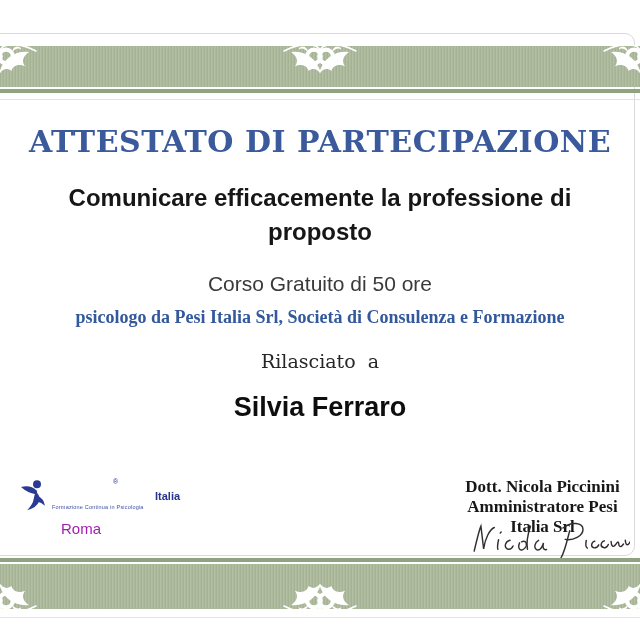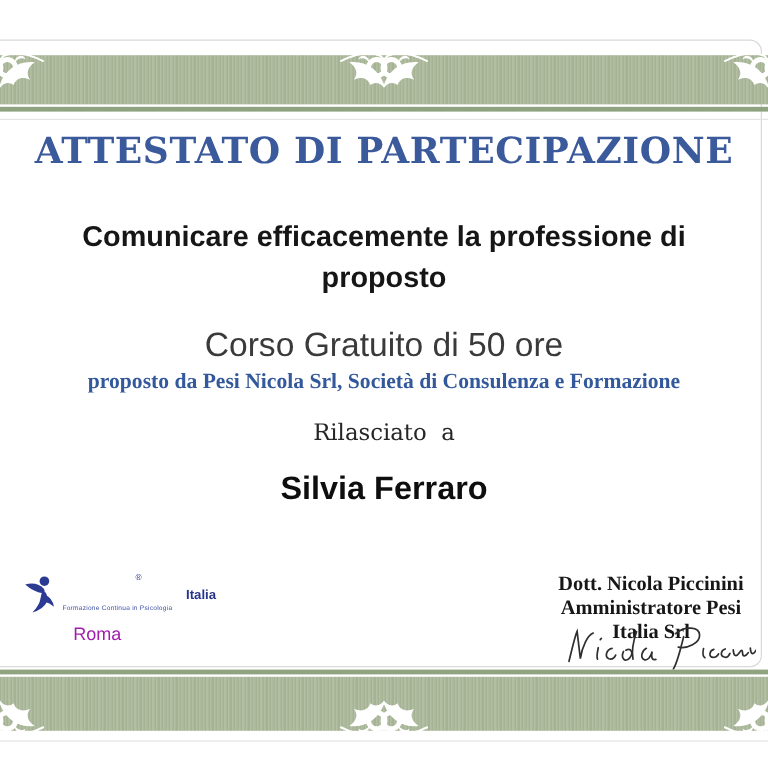--- a/index.html
+++ b/index.html
@@ -24,7 +24,7 @@
 
   
   .center{left:0;right:0;text-align:center;}
-  .title{top:109px;font-family:"DejaVu Serif",serif;font-weight:bold;
+  .title{top:124px;font-family:"DejaVu Serif",serif;font-weight:bold;
          font-size:30px;color:#3b5a9c;letter-spacing:.5px;z-index:4;}
   .subtitle{top:181px;font-weight:bold;font-size:24px;line-height:34px;color:#161616;z-index:4;}
   .subtitle span{display:inline-block;max-width:545px;}

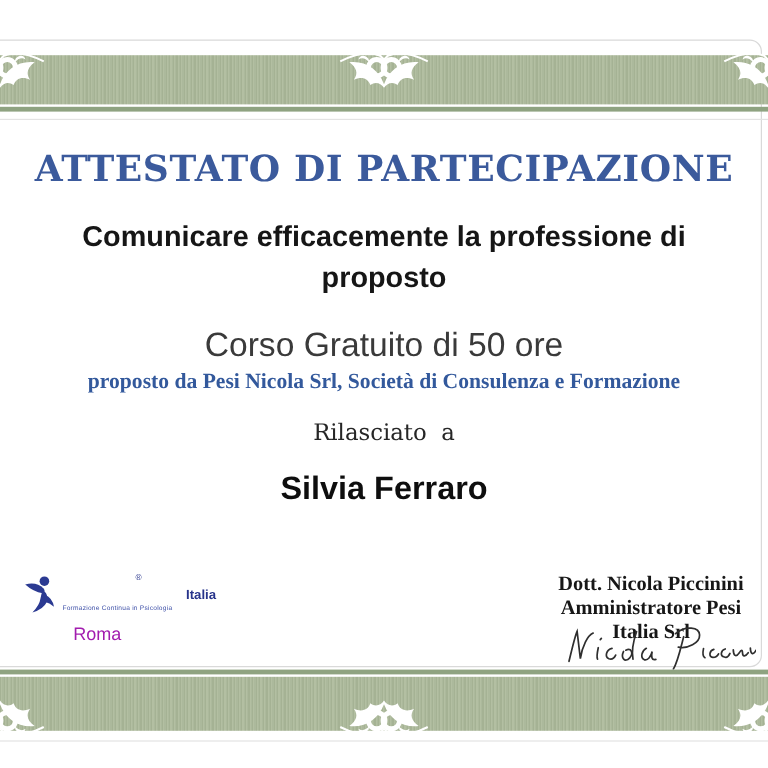--- a/index.html
+++ b/index.html
@@ -28,7 +28,7 @@
          font-size:30px;color:#3b5a9c;letter-spacing:.5px;z-index:4;}
   .subtitle{top:181px;font-weight:bold;font-size:24px;line-height:34px;color:#161616;z-index:4;}
   .subtitle span{display:inline-block;max-width:545px;}
-  .corso{top:272px;font-size:28px;color:#3a3a3a;z-index:4;}
+  .corso{top:272px;font-size:21px;color:#3a3a3a;z-index:4;}
   .proposto{top:307px;font-family:"Liberation Serif",serif;font-weight:bold;
             font-size:18px;color:#33599c;z-index:4;}
   .rilasciato{top:350px;font-family:"DejaVu Serif",serif;font-size:19px;color:#262626;

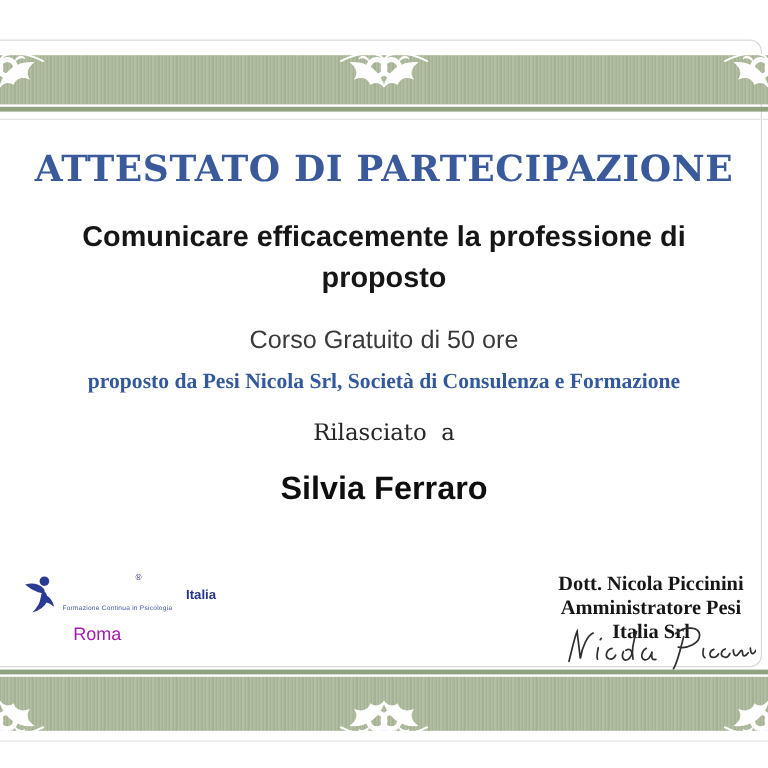--- a/index.html
+++ b/index.html
@@ -102,7 +102,7 @@
 
 <div class="abs center corso">Corso Gratuito di 50 ore</div>
 
-<div class="abs center proposto">proposto da Pesi Nicola Srl, Società di Consulenza e Formazione</div>
+<div class="abs center proposto">psicologo da Pesi Italia Srl, Società di Consulenza e Formazione</div>
 
 <div class="abs center rilasciato">Rilasciato  a</div>
 

